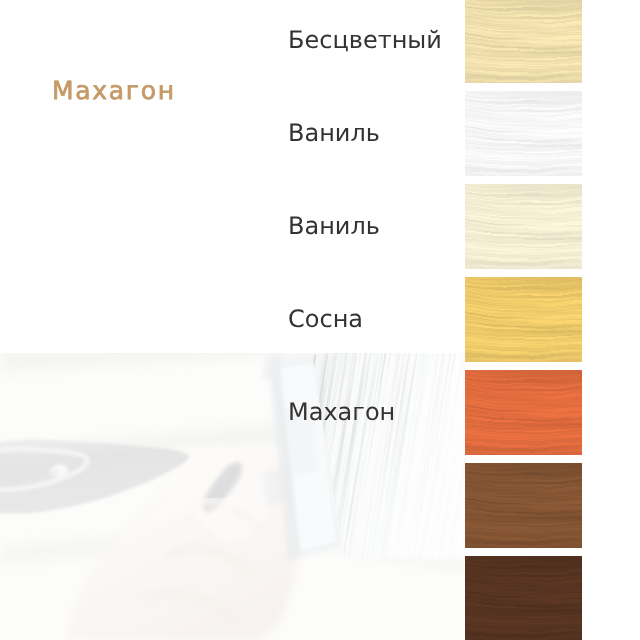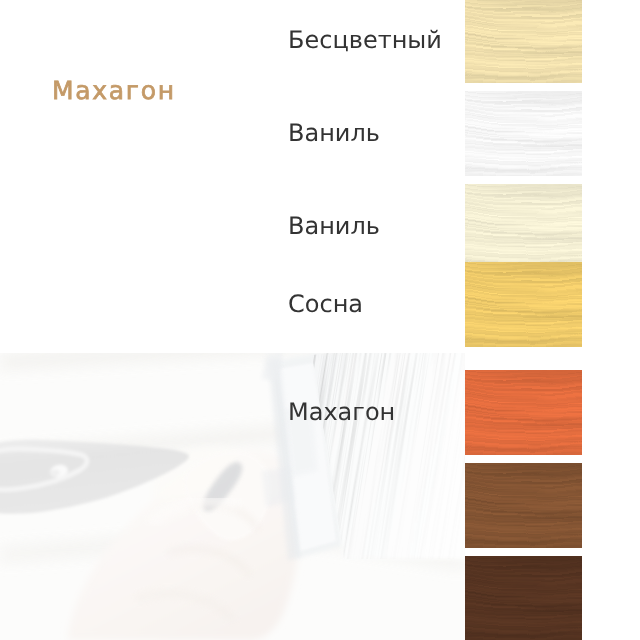--- a/index.html
+++ b/index.html
@@ -190,7 +190,7 @@
           </svg>
         </div>
       </div>
-      <div class="row" style="top: 262px;">
+      <div class="row" style="top: 277px;">
         <div class="label">Сосна</div>
         <div class="sw" style="background: rgb(255, 217, 114);">
           <svg class="g" width="117" height="85">

